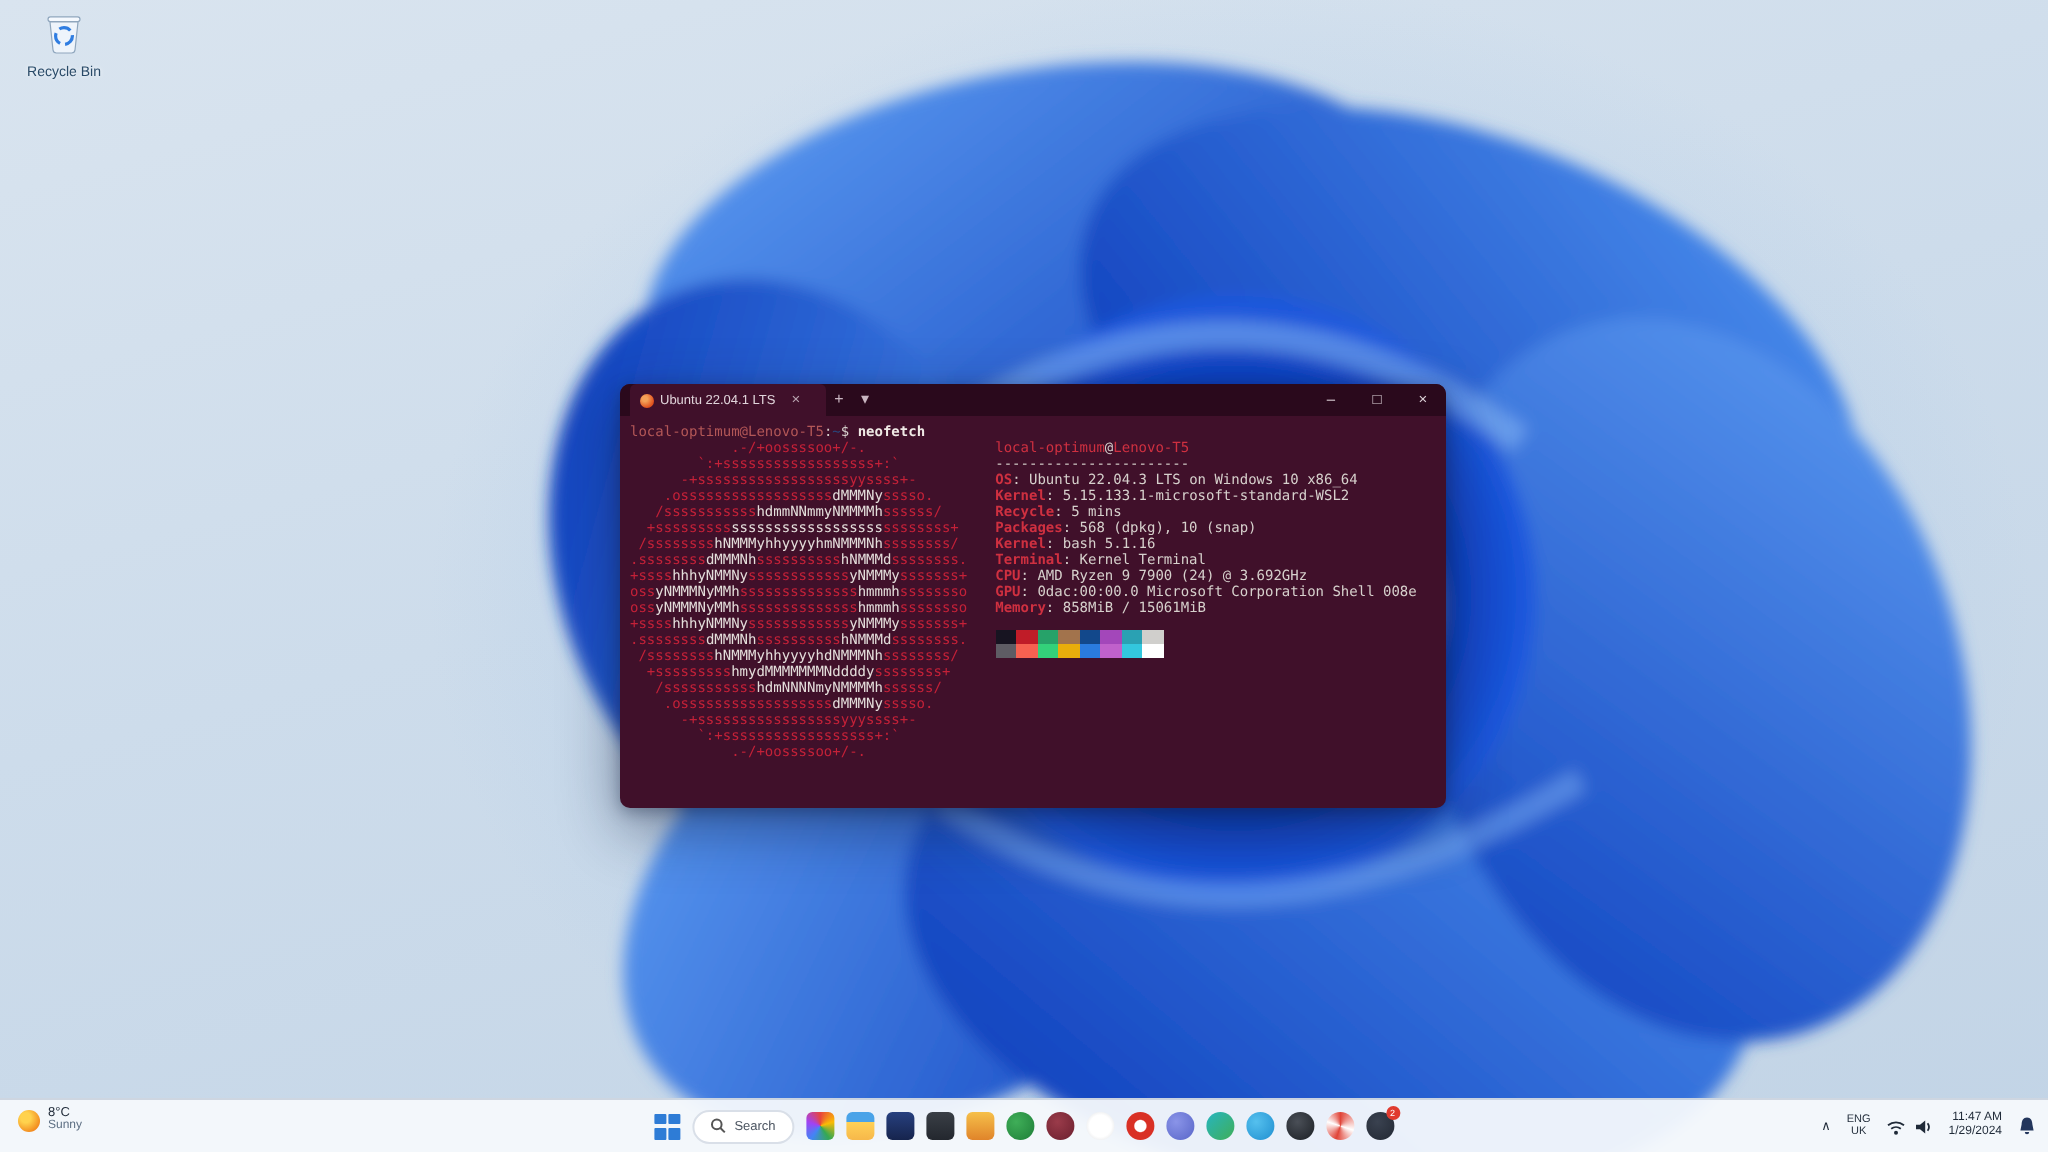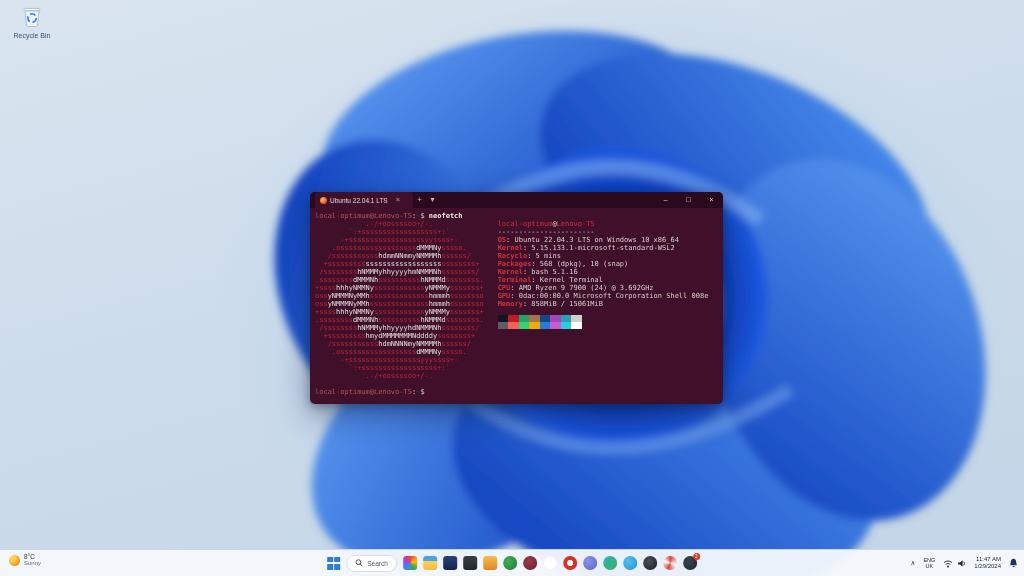--- a/index.html
+++ b/index.html
@@ -205,7 +205,6 @@
         </div>
       </div>
       <div class="blank-line"></div>
-      <div class="pline"><span class="p-user">local-optimum@Lenovo-T5</span><span>:</span><span class="p-path">~</span><span class="p-sym">$ </span></div>
     </div>
   </div>
 

